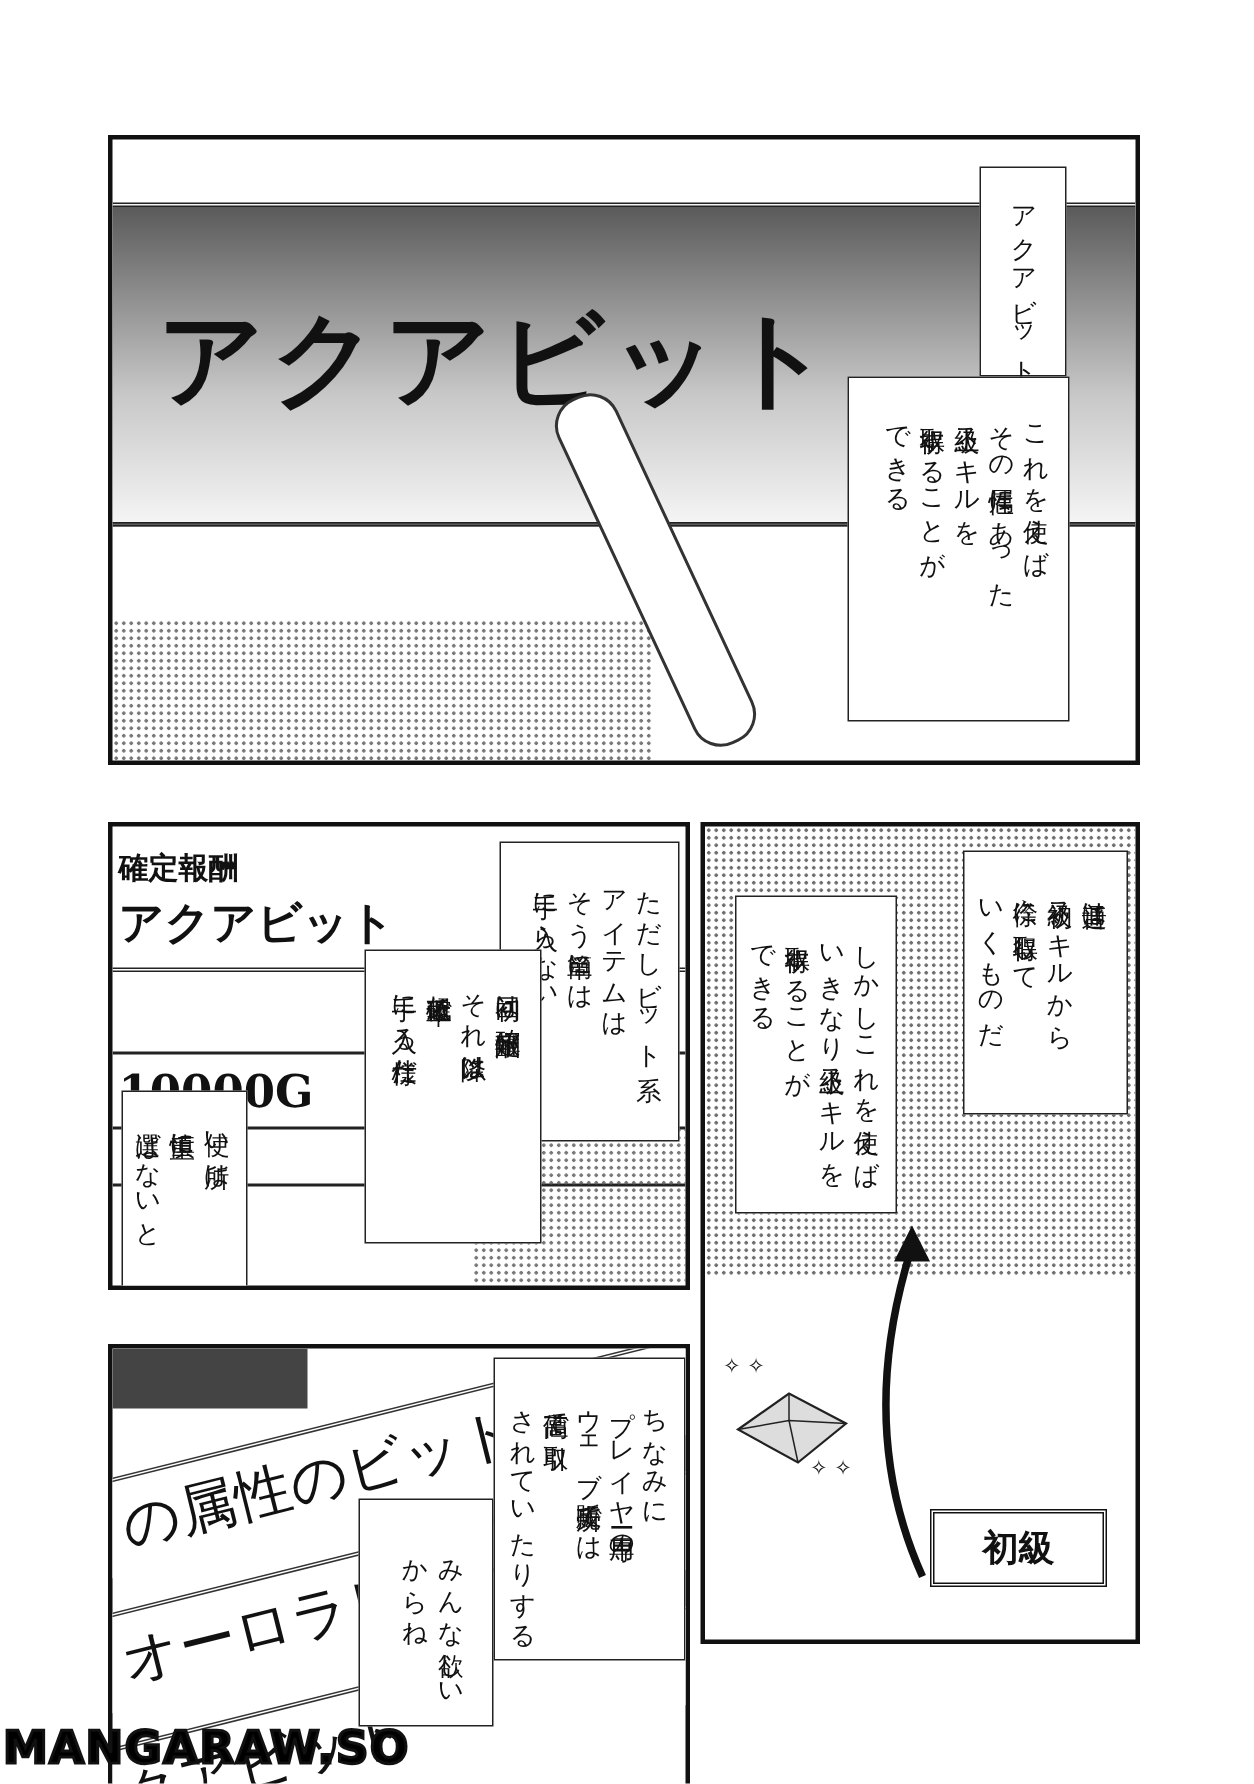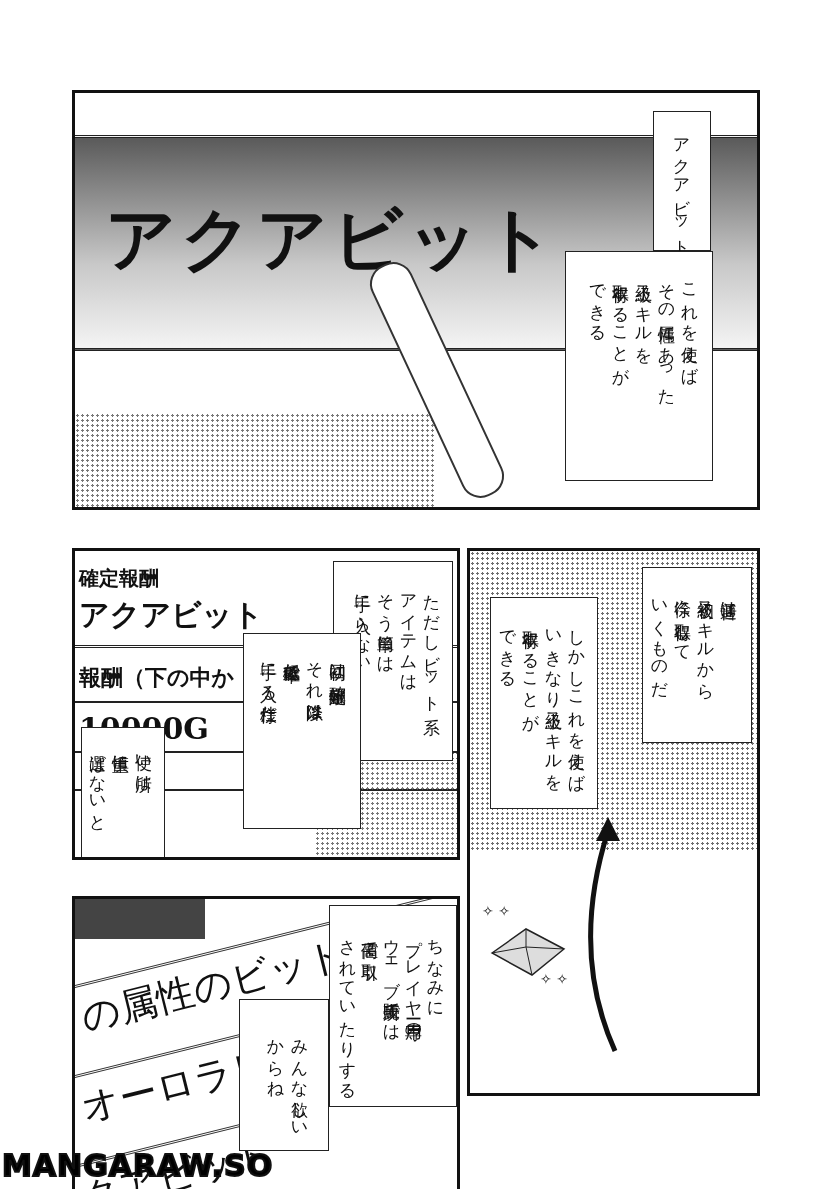--- a/index.html
+++ b/index.html
@@ -36,7 +36,6 @@
   <div style="position:absolute;left:4px;top:14px;font-size:20px;font-weight:bold;font-family:Liberation Mono, monospace;">確定報酬</div>
   <div style="position:absolute;left:4px;top:44px;font-size:30px;font-weight:bold;">アクアビット</div>
   <div style="position:absolute;left:0;top:94px;width:100%;border-top:3px double #222;"></div>
-  <div style="position:absolute;left:4px;top:112px;font-size:22px;font-weight:bold;">報酬（下の中か</div>
   <div style="position:absolute;left:0;top:150px;width:100%;border-top:2px solid #222;"></div>
   <div style="position:absolute;left:4px;top:160px;font-size:30px;font-weight:bold;font-family:'DejaVu Serif',serif;">10000G</div>
   <div style="position:absolute;left:0;top:200px;width:100%;border-top:2px solid #222;"></div>

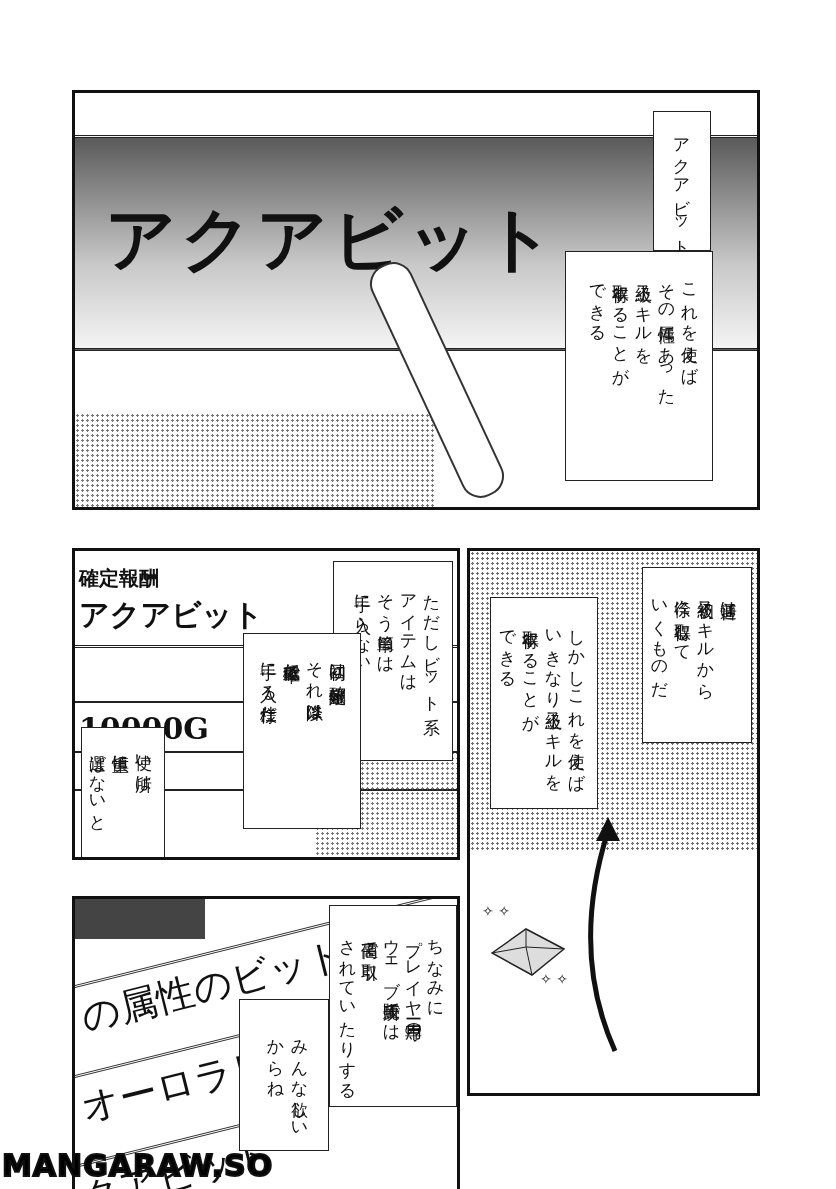--- a/index.html
+++ b/index.html
@@ -86,6 +86,7 @@
   </svg>
   <div style="position:absolute;left:12px;top:352px;font-size:14px;">✧ ✧</div>
   <div style="position:absolute;left:70px;top:420px;font-size:14px;">✧ ✧</div>
+  <div class="rung" style="left:150px;top:455px;">初級</div>
 </div>
 
 <div class="panel" style="left:72px;top:896px;width:388px;height:300px;border-bottom:none;">

